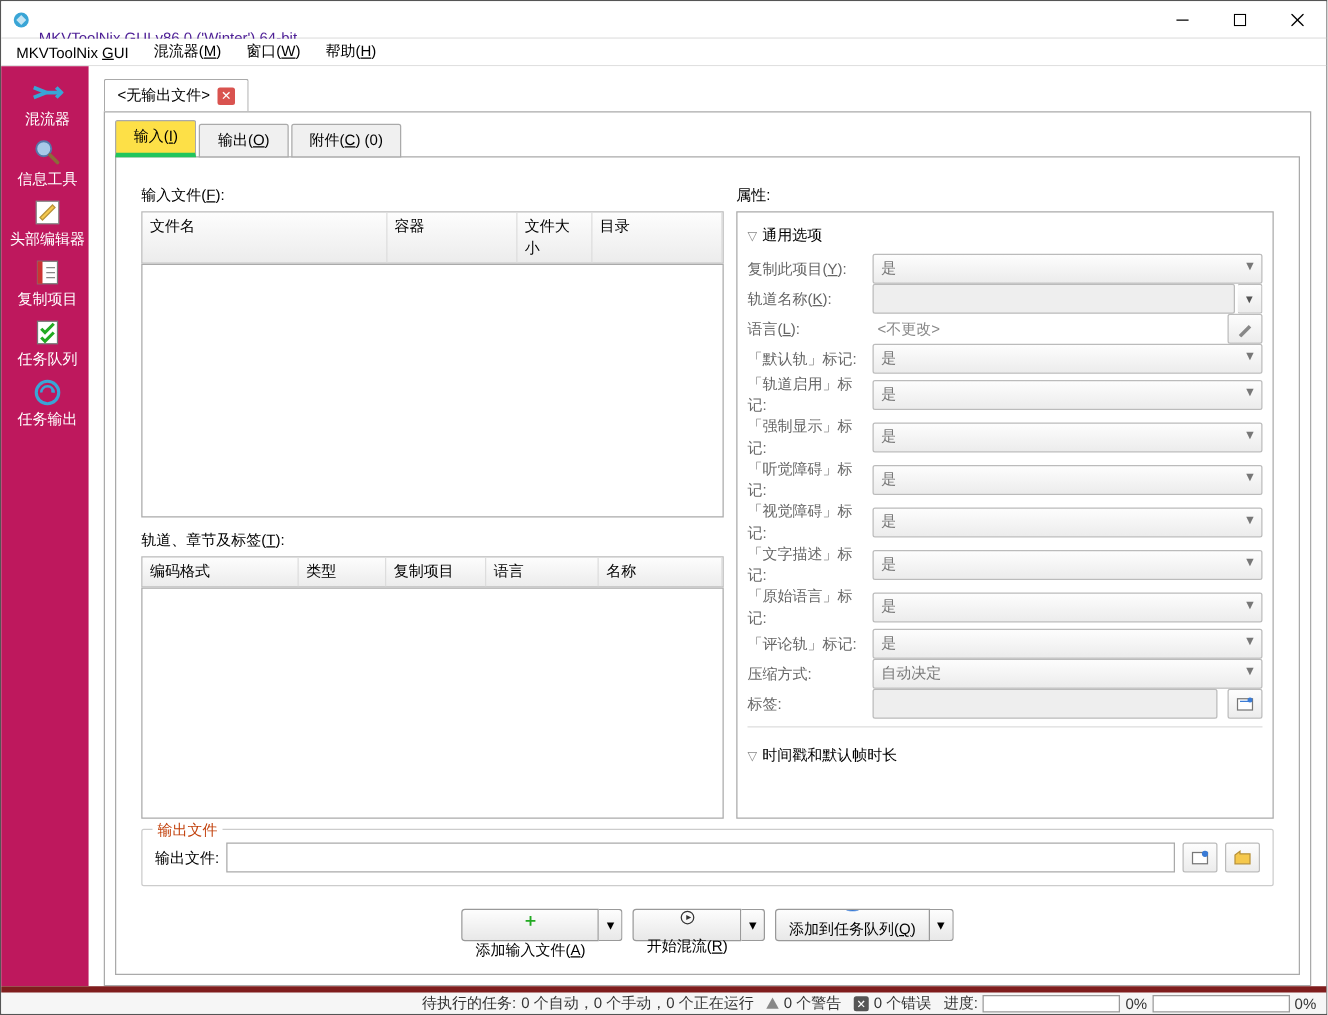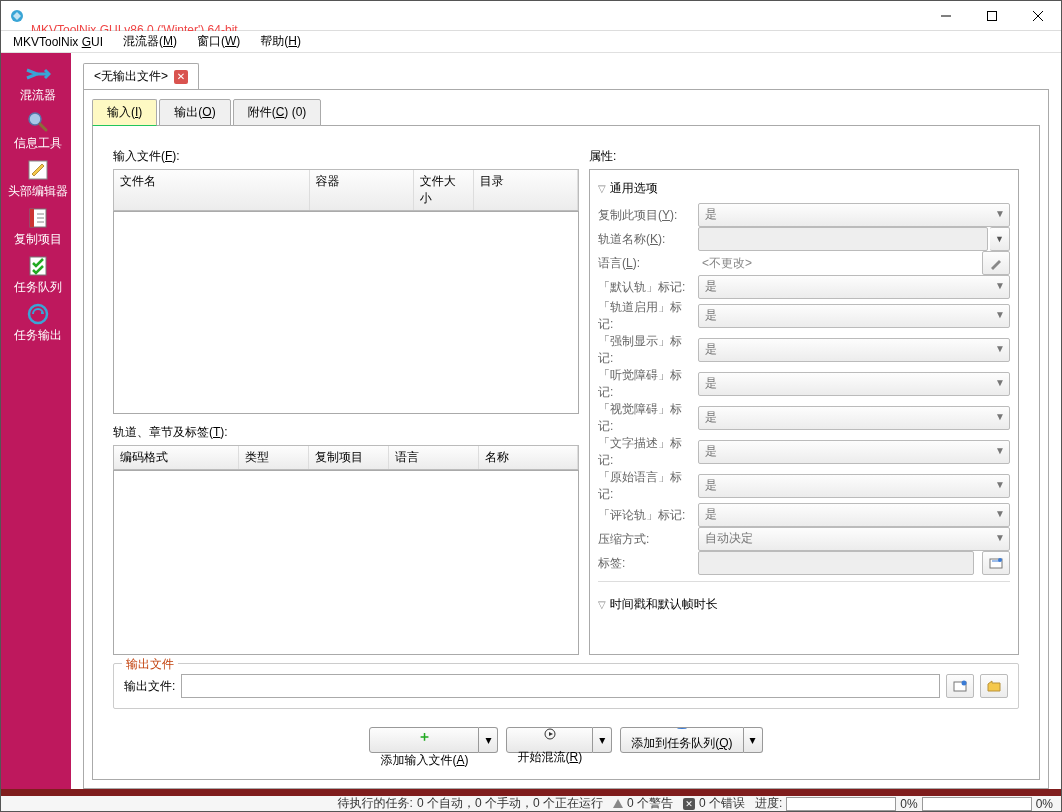--- a/index.html
+++ b/index.html
@@ -9,7 +9,7 @@
 
 .titlebar { height:30px; background:#fff; display:flex; align-items:center; padding-left:8px; border-bottom:1px solid #ddd; }
 .titlebar .icon { width:16px; height:16px; margin-right:6px; display:flex; align-items:center; justify-content:center; }
-.titlebar .title { flex:1; color:#ef4444; font-size:12px;margin-top:28px; }
+.titlebar .title { flex:1; color:#4c1d95; font-size:12px;margin-top:28px; }
 .titlebar .wbuttons { display:flex; }
 .titlebar .wbtn { width:46px; height:30px; display:flex; align-items:center; justify-content:center; color:#000; }
 

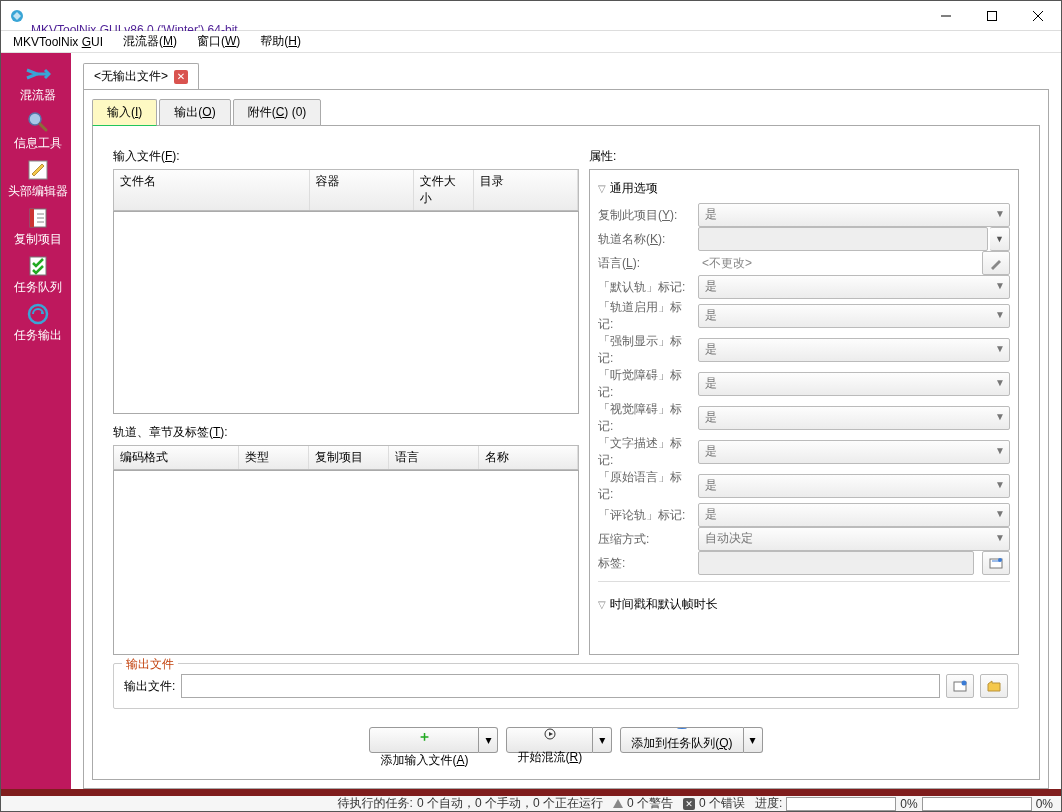--- a/index.html
+++ b/index.html
@@ -37,7 +37,7 @@
 
 .innertabs { display:flex; align-items:flex-end; height:28px; gap:0; margin-bottom:-1px; z-index:1;}
 .itab { border:1px solid #aaa; padding:4px 14px; background:#f0f0f0; border-radius:2px 2px 0 0; margin-right:2px;}
-.itab.active { background:#fef9c3; border-bottom:1px solid #22c55e; }
+.itab.active { background:#fde047; border-bottom:4px solid #22c55e; }
 
 .content { flex:1; display:flex; flex-direction:column; min-height:0; border:1px solid #aaa; padding:20px; }
 

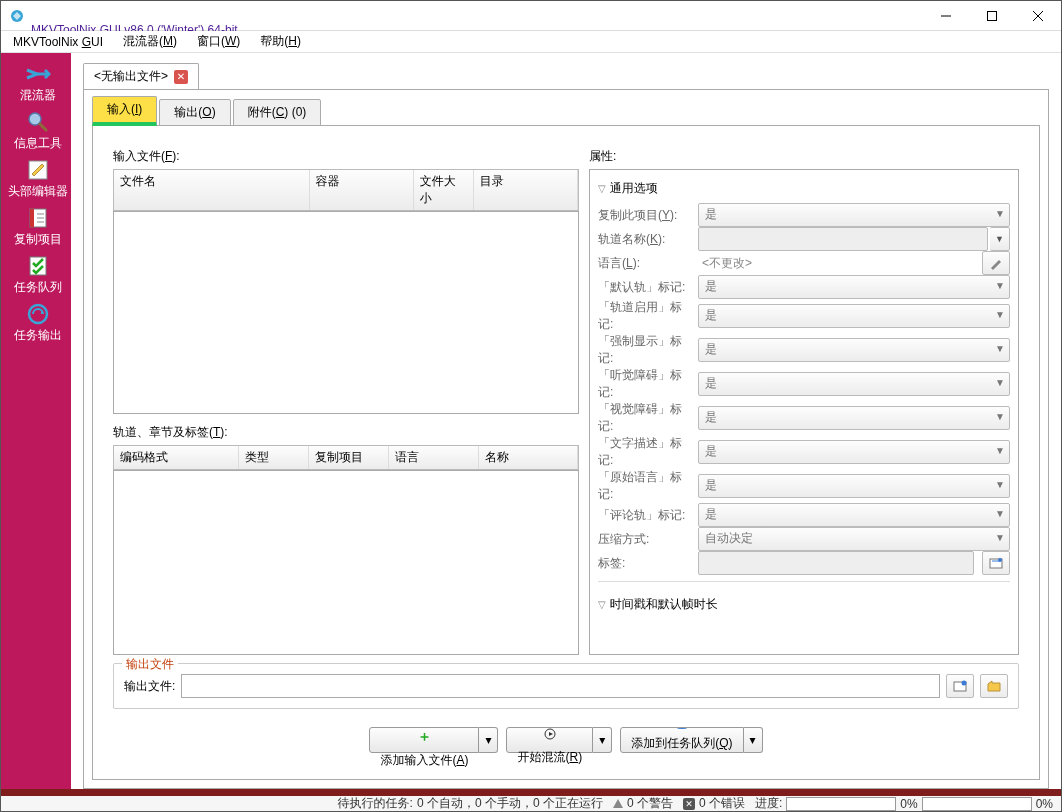--- a/index.html
+++ b/index.html
@@ -79,7 +79,7 @@
 .dot { width:10px; height:10px; border-radius:50%; display:inline-block; }
 
 
-.statusbar { height:22px; border-top:7px solid #7f1d1d; display:flex; justify-content:flex-end; padding:0 8px; gap:10px; font-size:12px; color:#333; background:#f6f6f6;}
+.statusbar { height:22px; border-top:5px solid #7f1d1d; display:flex; justify-content:flex-end; padding:0 8px; gap:10px; font-size:12px; color:#333; background:#f6f6f6;}
 .statusbar .chunk { display:flex; align-items:center; gap:4px; }
 .progbar { width:110px; height:14px; border:1px solid #999; background:#fff;}
 .warnicon { width:0;height:0;border-left:5px solid transparent;border-right:5px solid transparent;border-bottom:9px solid #888; }

